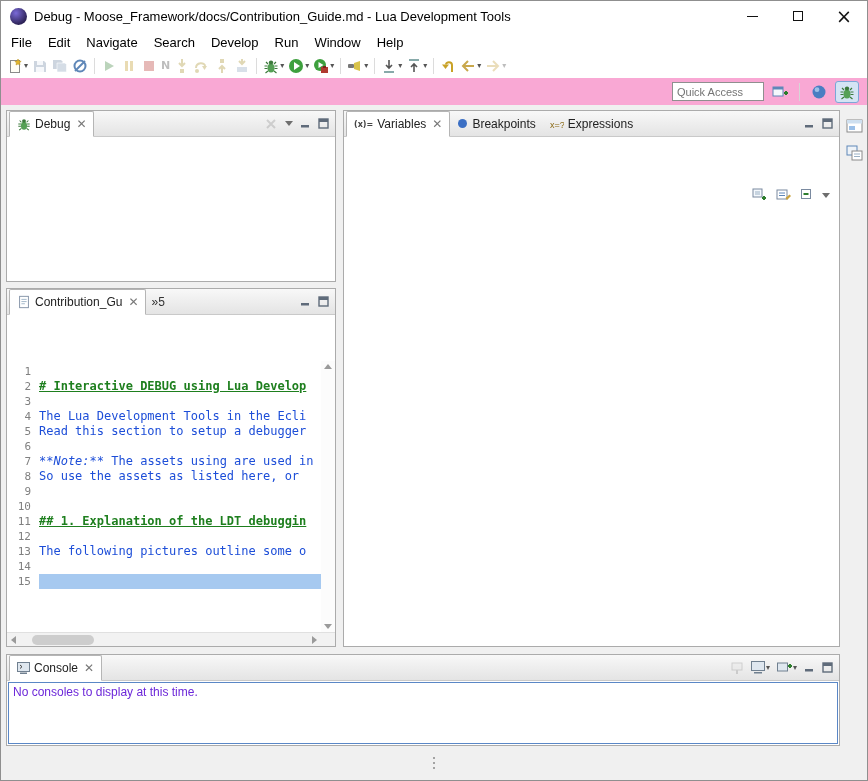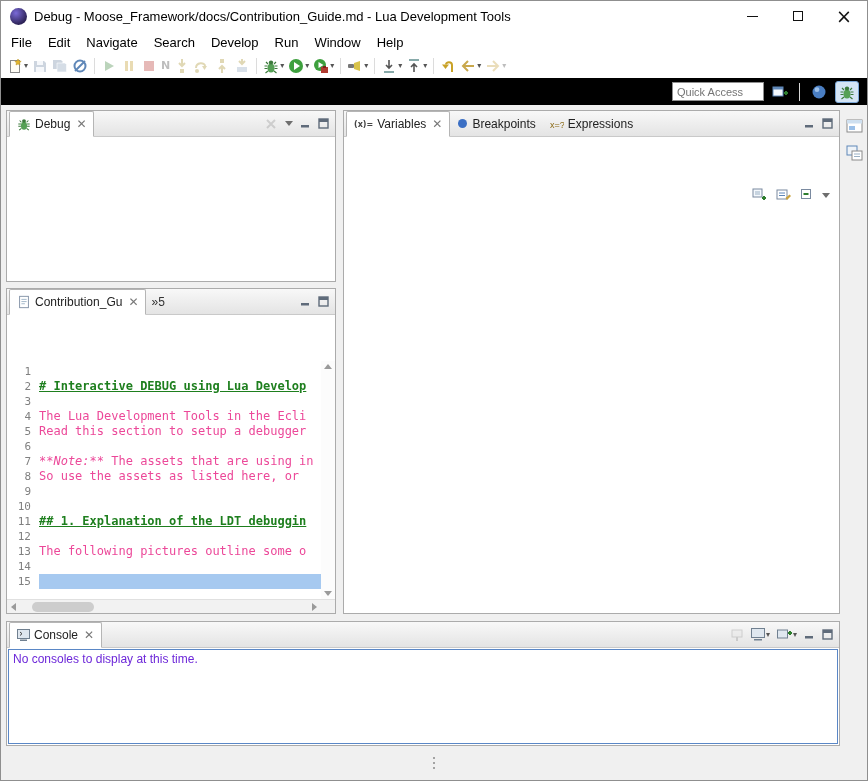--- a/index.html
+++ b/index.html
@@ -31,7 +31,7 @@
   .nico{font-size:11px;font-weight:bold;color:#555;font-family:"DejaVu Sans",sans-serif;}
 
   
-  .qa-row{height:27px;background:#000000;display:flex;align-items:center;justify-content:flex-end;padding-right:8px;gap:4px;flex:none;}
+  .qa-row{height:27px;background:#f9a8d4;display:flex;align-items:center;justify-content:flex-end;padding-right:8px;gap:4px;flex:none;}
   .qa-input{width:92px;height:19px;border:1px solid #8f8f8f;font-size:11px;padding:0 4px;color:#555;font-family:"Liberation Sans",sans-serif;background:#fff;}
   .pbtn{height:22px;display:flex;align-items:center;padding:0 3px;border:1px solid transparent;border-radius:3px;}
   .pbtn.active{background:var(--pressed-bg,#d4e4f4);border-color:#7ba7d7;}

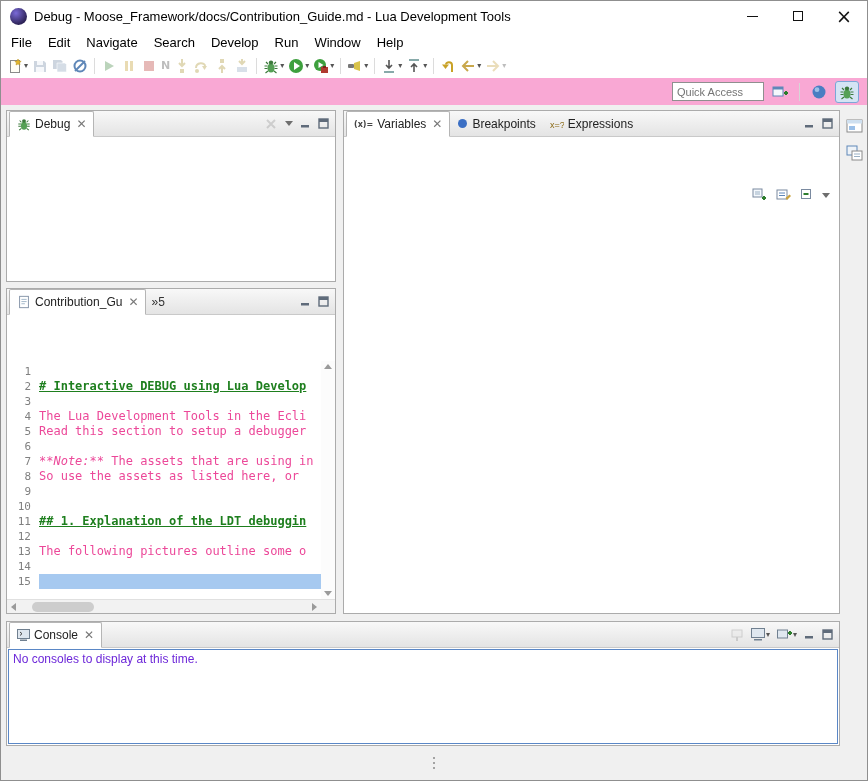--- a/index.html
+++ b/index.html
@@ -73,7 +73,7 @@
   .code-area{flex:1;display:flex;flex-direction:column;overflow:hidden;padding-top:3px;font-family:"DejaVu Sans Mono",monospace;font-size:12px;min-width:0;}
   .code-row{display:flex;height:15px;line-height:15px;flex:none;}
   .gutter-num{width:32px;flex:none;text-align:right;padding-right:8px;color:#808080;font-size:11px;}
-  .code-text{flex:1;white-space:pre;overflow:hidden;color:#ec4899;}
+  .code-text{flex:1;white-space:pre;overflow:hidden;color:#1d4ed8;}
   .code-text[data-style="header"]{color:var(--md-header,#1e7f1e);font-weight:bold;text-decoration:underline;}
   .code-text[data-style="selected"]{background:var(--selection,#a6c9f0);}
   .em-md{}

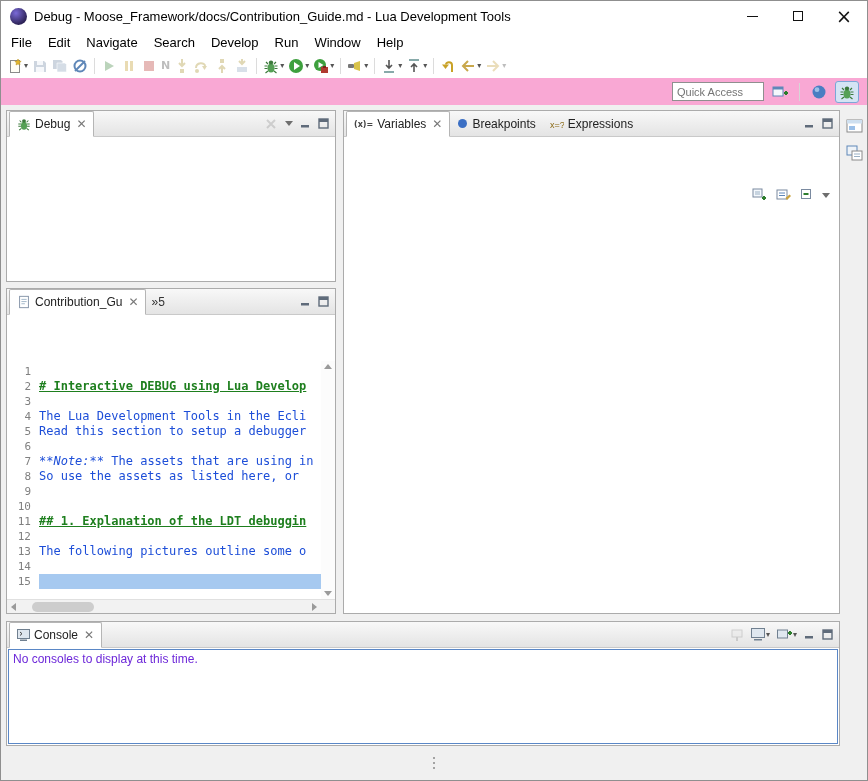--- a/index.html
+++ b/index.html
@@ -389,7 +389,7 @@
                     </div>
                   <div class="code-row">
                       <span class="gutter-num">7</span>
-                      <span class="code-text"><i class="em-md">**Note:**</i><span> The assets that are using in</span></span>
+                      <span class="code-text"><i class="em-md">**Note:**</i><span> The assets using are used in</span></span>
                     </div>
                   <div class="code-row">
                       <span class="gutter-num">8</span>

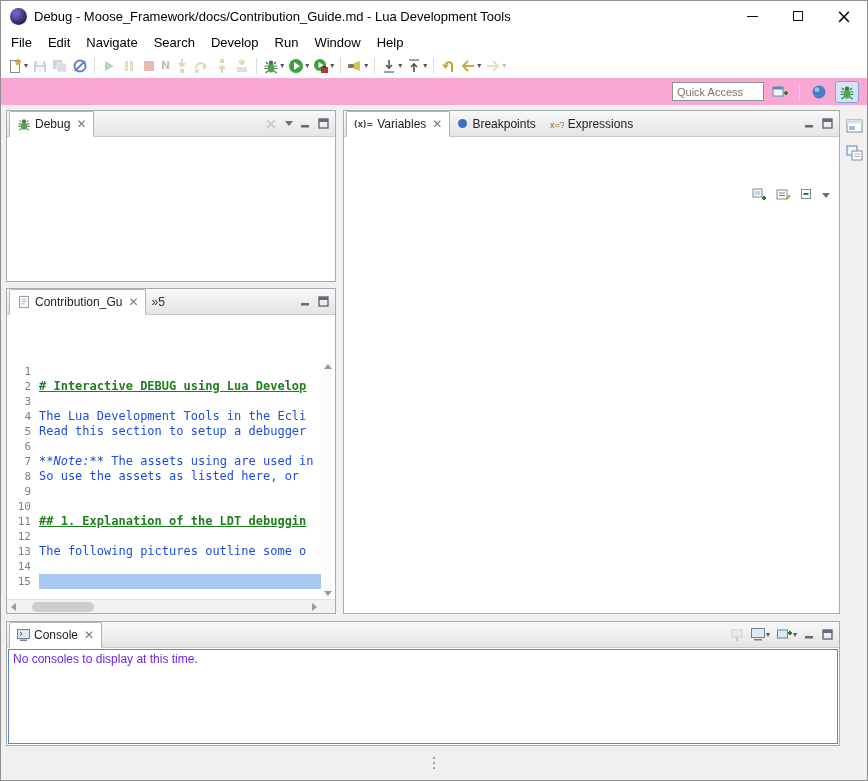--- a/index.html
+++ b/index.html
@@ -85,7 +85,7 @@
   .hs-corner{width:14px;flex:none;}
 
   
-  .console-panel{height:125px;flex:none;margin-top:7px;background:#fff;border:1px solid #ababab;display:flex;flex-direction:column;}
+  .console-panel{height:92px;flex:none;margin-top:7px;background:#fff;border:1px solid #ababab;display:flex;flex-direction:column;}
   .console-body{flex:1;margin:1px;border:1px solid #5a87c6;font-size:12px;padding:2px 4px;color:#6d28d9;overflow:hidden;}
 
   

